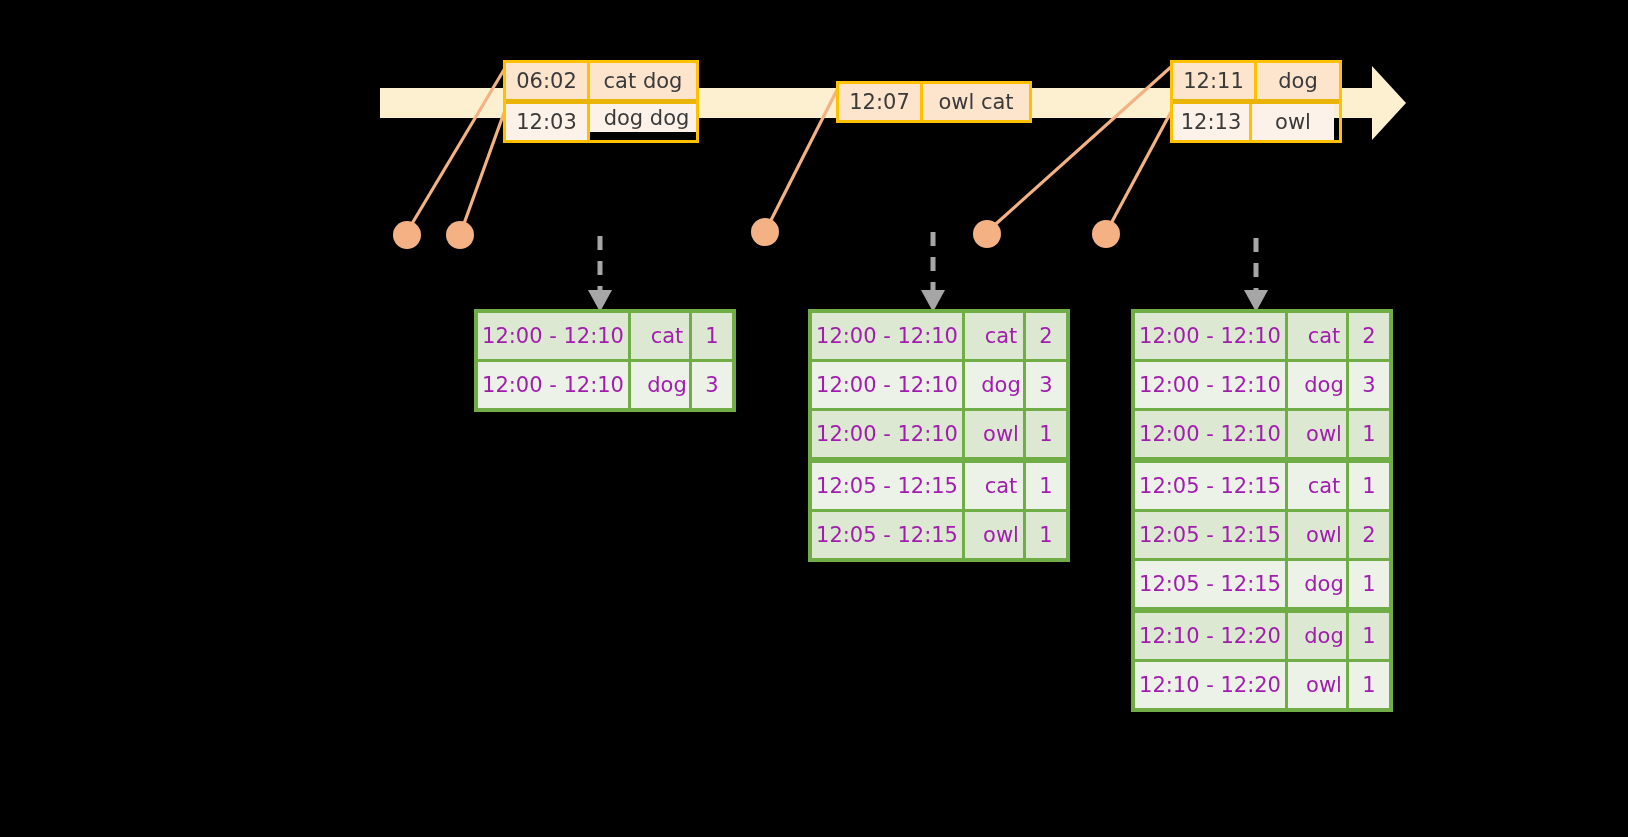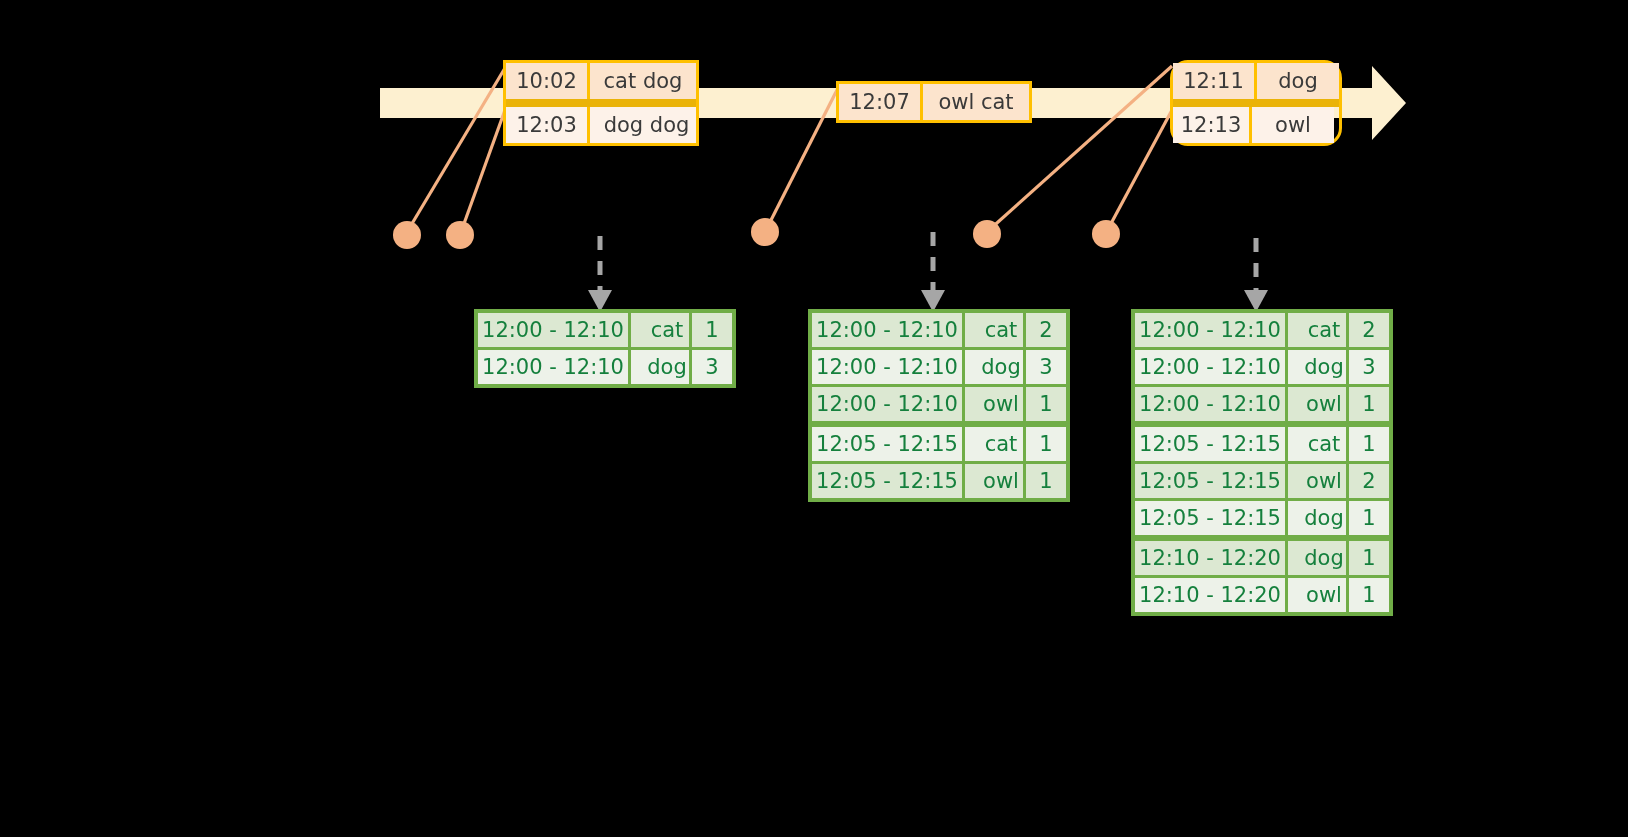--- a/index.html
+++ b/index.html
@@ -80,7 +80,7 @@
 
   <div class="evt-group" style="left:503px;top:60px;width:196px;">
     <div class="evt-row evt-shade-a">
-      <div class="evt-cell evt-time" style="width:84px;height:36px;">10:02</div>
+      <div class="evt-cell evt-time" style="width:84px;height:36px;">06:02</div>
       <div class="evt-cell" style="width:106px;height:36px;">cat dog</div>
     </div>
     <div class="evt-row evt-shade-b">

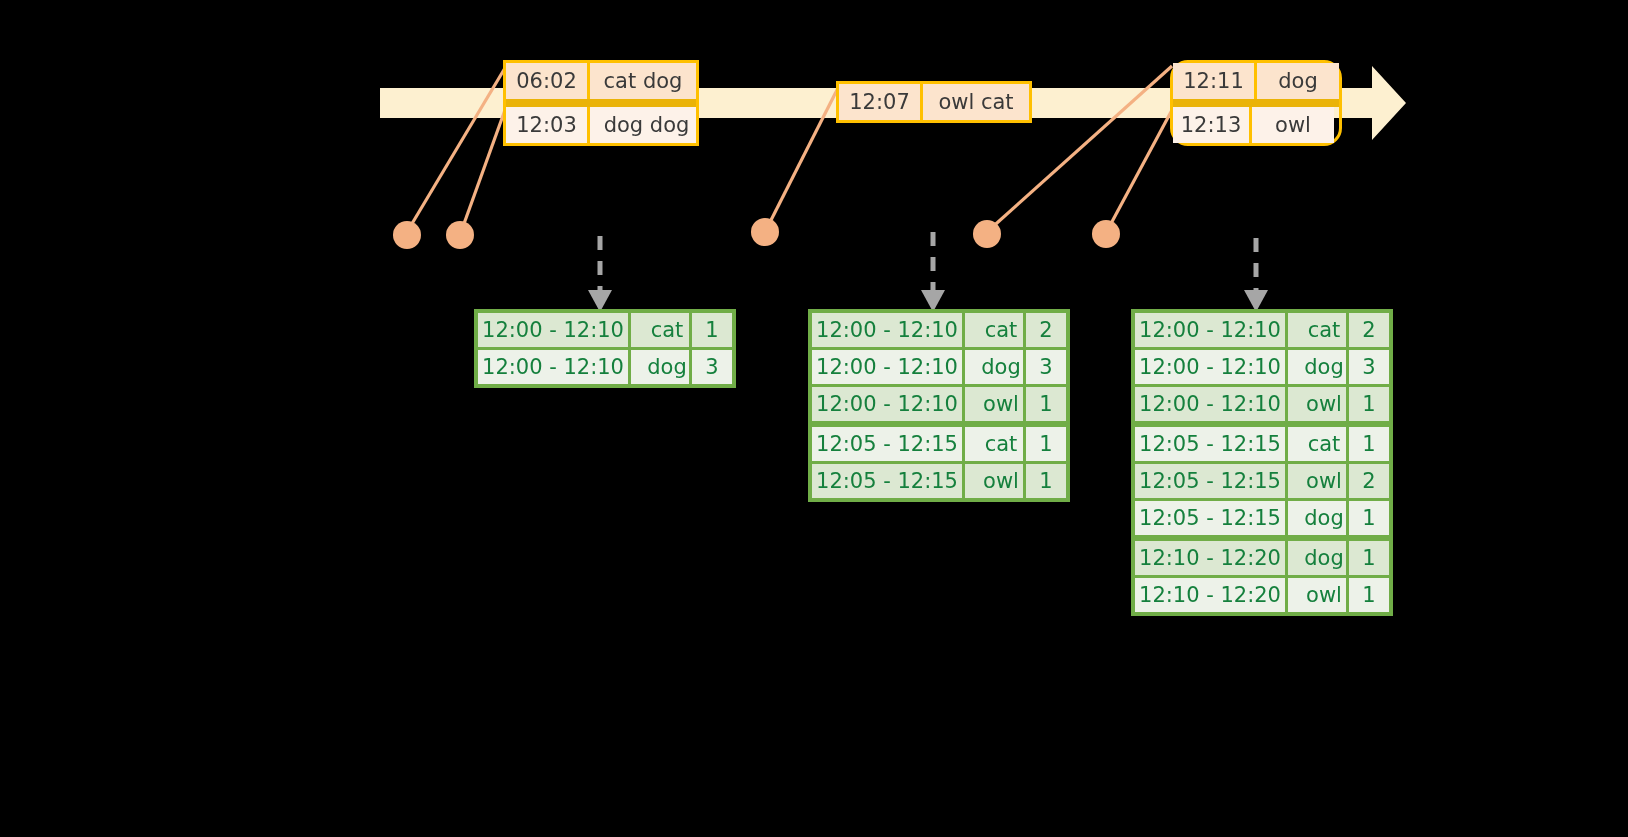--- a/index.html
+++ b/index.html
@@ -96,7 +96,7 @@
     </div>
   </div>
 
-  <div class="evt-group" style="left:1170px;top:60px;width:172px;border-radius:18px;">
+  <div class="evt-group" style="left:1170px;top:60px;width:172px;">
     <div class="evt-row evt-shade-a">
       <div class="evt-cell evt-time" style="width:84px;height:36px;">12:11</div>
       <div class="evt-cell" style="width:82px;height:36px;">dog</div>

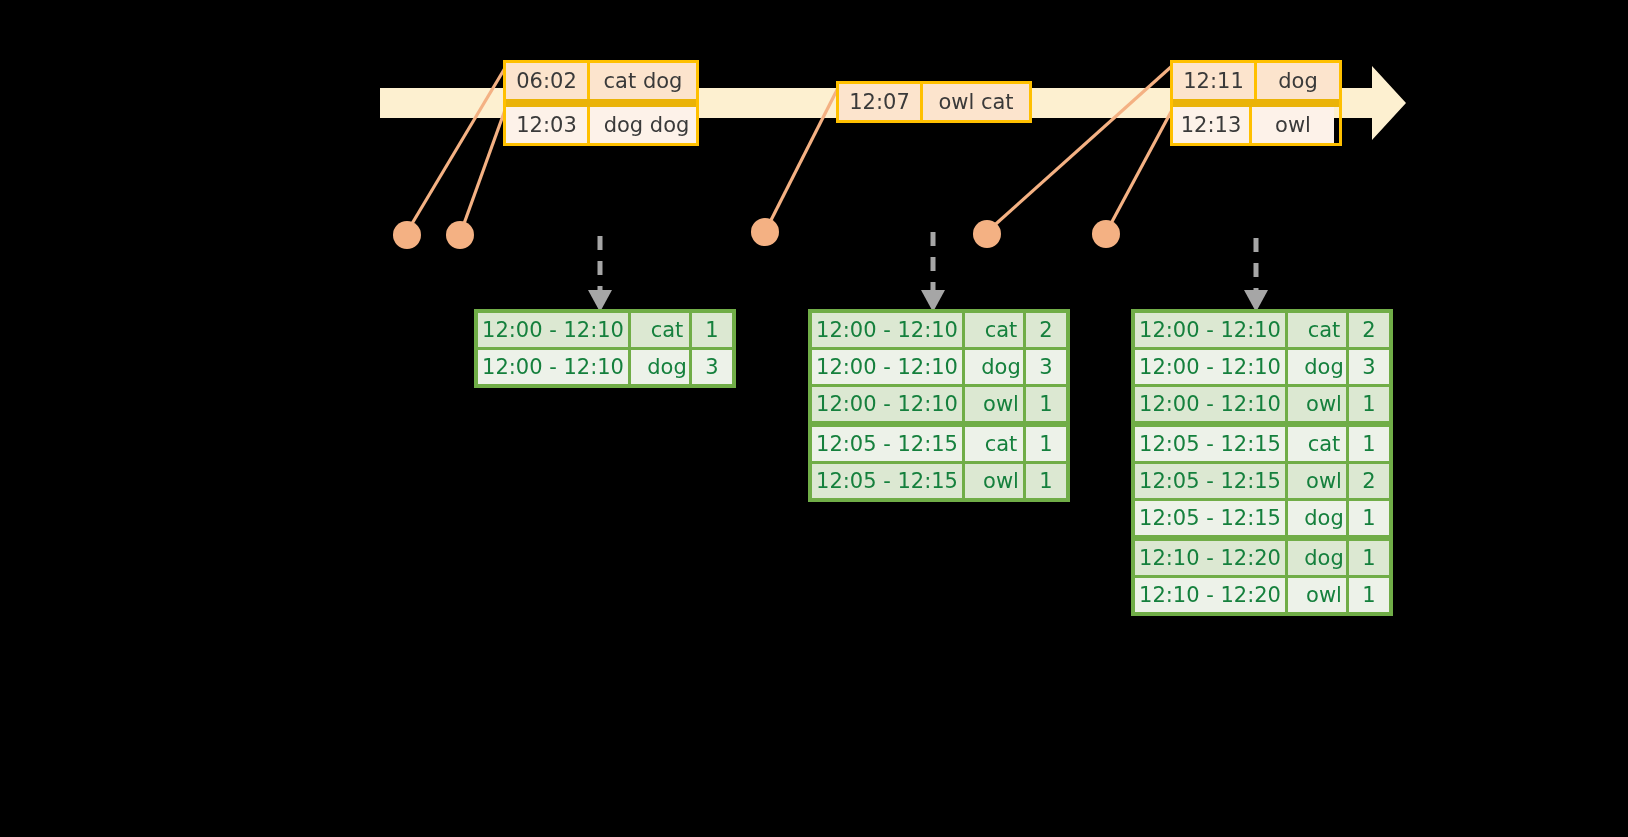--- a/index.html
+++ b/index.html
@@ -14,7 +14,7 @@
   
   .evt-group{position:absolute;border:3px solid #FFC000;box-sizing:border-box;}
   .evt-row{display:flex;box-sizing:border-box;}
-  .evt-row + .evt-row{border-top:8px solid #eab308;text-align:right;}
+  .evt-row + .evt-row{border-top:5px solid #eab308;text-align:right;}
   .evt-cell{
     box-sizing:border-box;display:flex;align-items:center;justify-content:center;
     font-size:21px;color:#3a3a3a;white-space:nowrap;

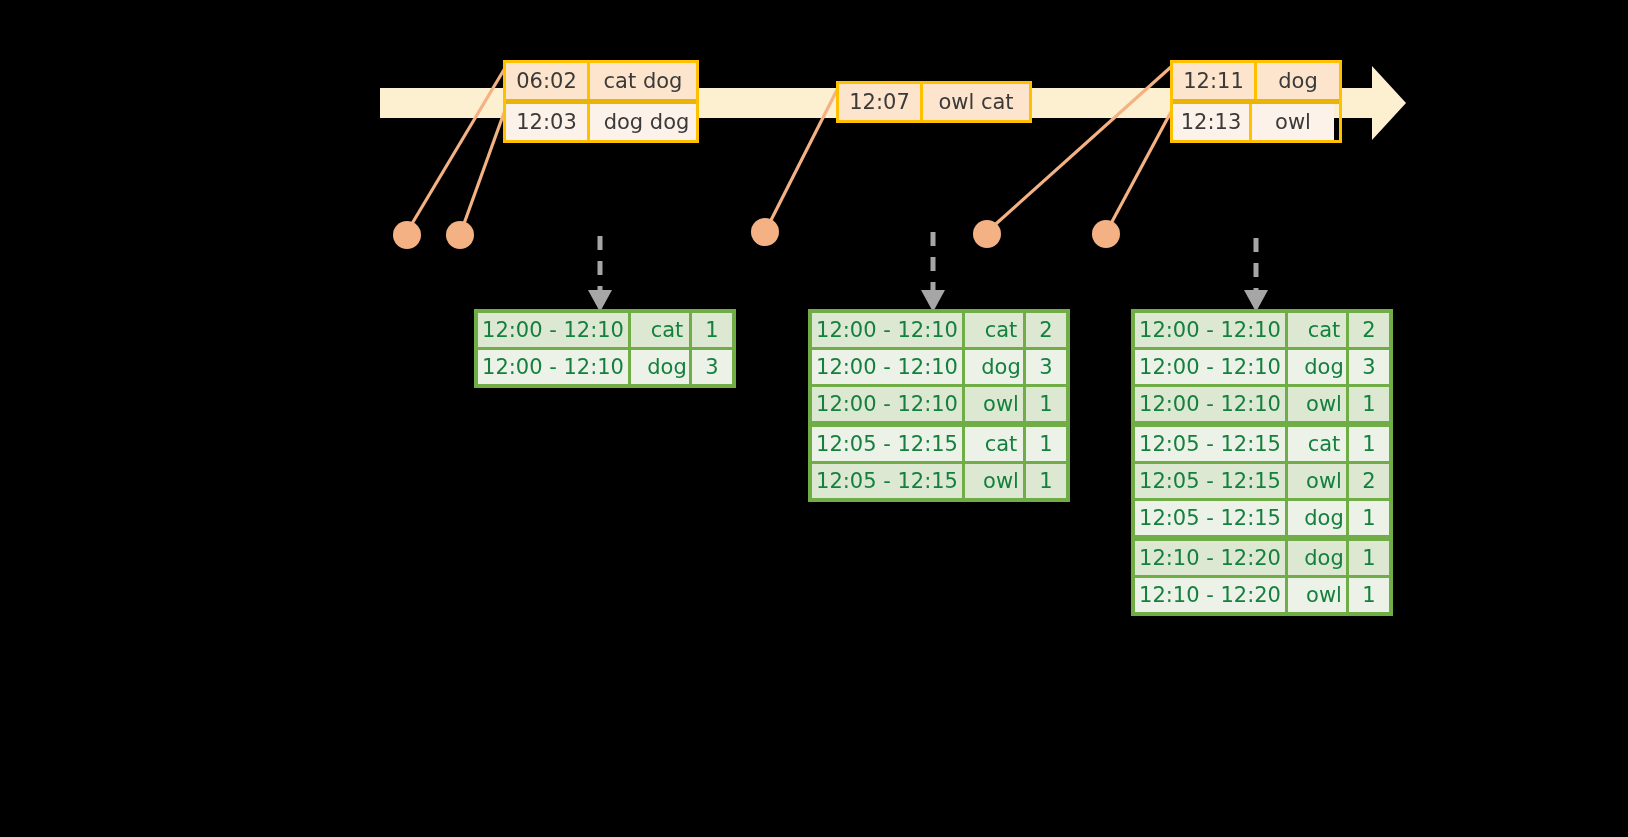--- a/index.html
+++ b/index.html
@@ -85,7 +85,7 @@
     </div>
     <div class="evt-row evt-shade-b">
       <div class="evt-cell evt-time" style="width:84px;height:36px;">12:03</div>
-      <div class="evt-cell" style="width:106px;height:36px;padding-left:7px;">dog dog</div>
+      <div class="evt-cell" style="width:106px;height:28px;padding-left:7px;">dog dog</div>
     </div>
   </div>
 

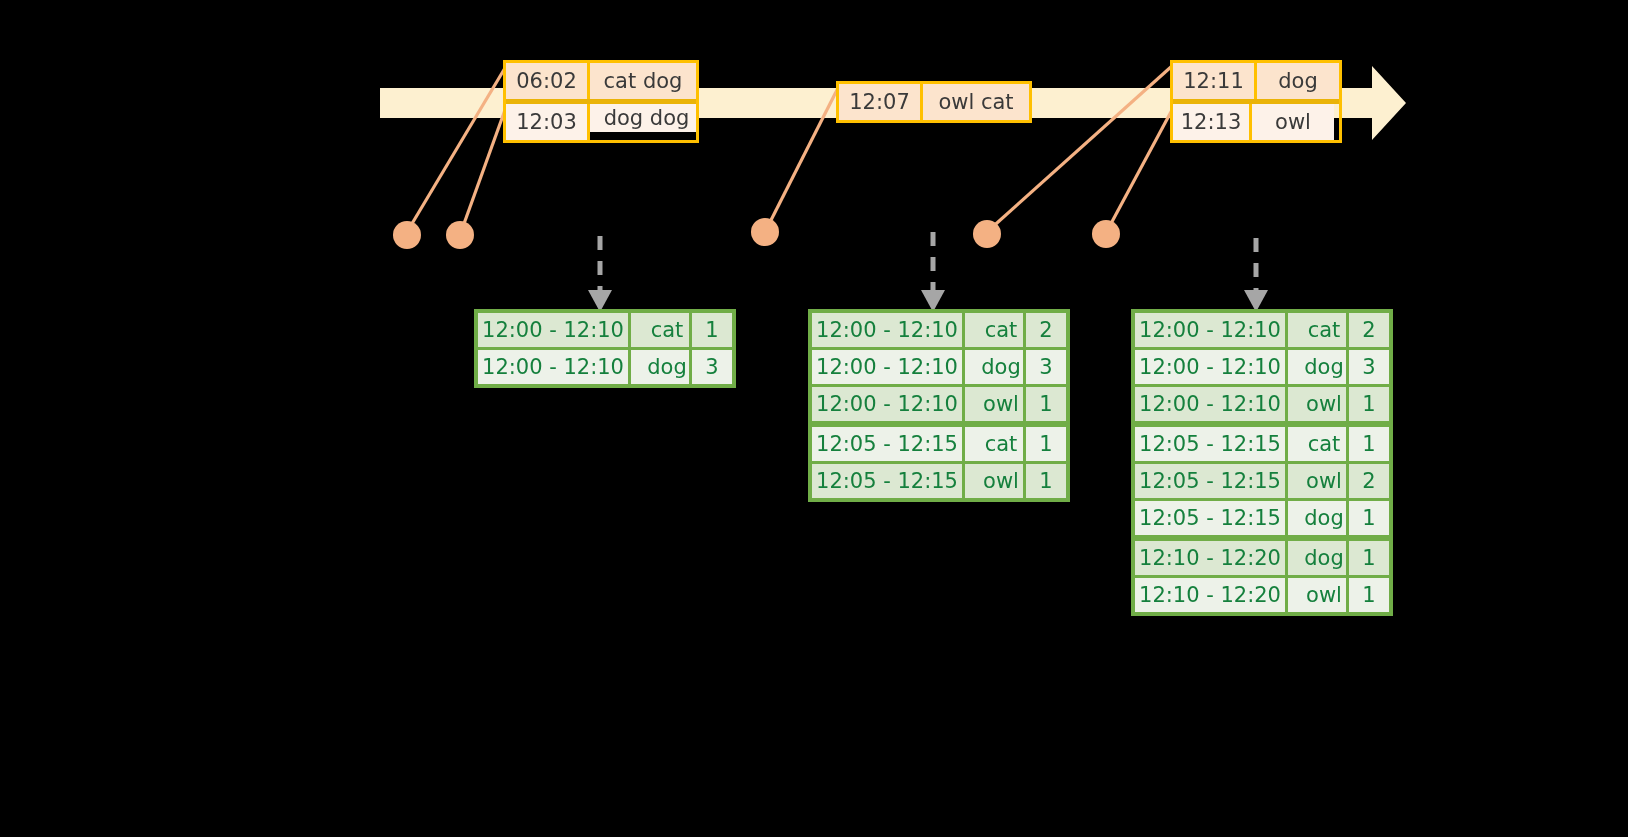--- a/index.html
+++ b/index.html
@@ -30,7 +30,7 @@
   .res-row.sep{margin-top:6px;}
   .res-cell{
     box-sizing:border-box;display:flex;align-items:center;justify-content:center;
-    font-size:21px;color:#15803d;white-space:nowrap;height:34px;
+    font-size:21px;color:#a21caf;white-space:nowrap;height:46px;
   }
   .res-cell + .res-cell{margin-left:3px;}
   .res-shade-a .res-cell{background:#DCE8D2;}

